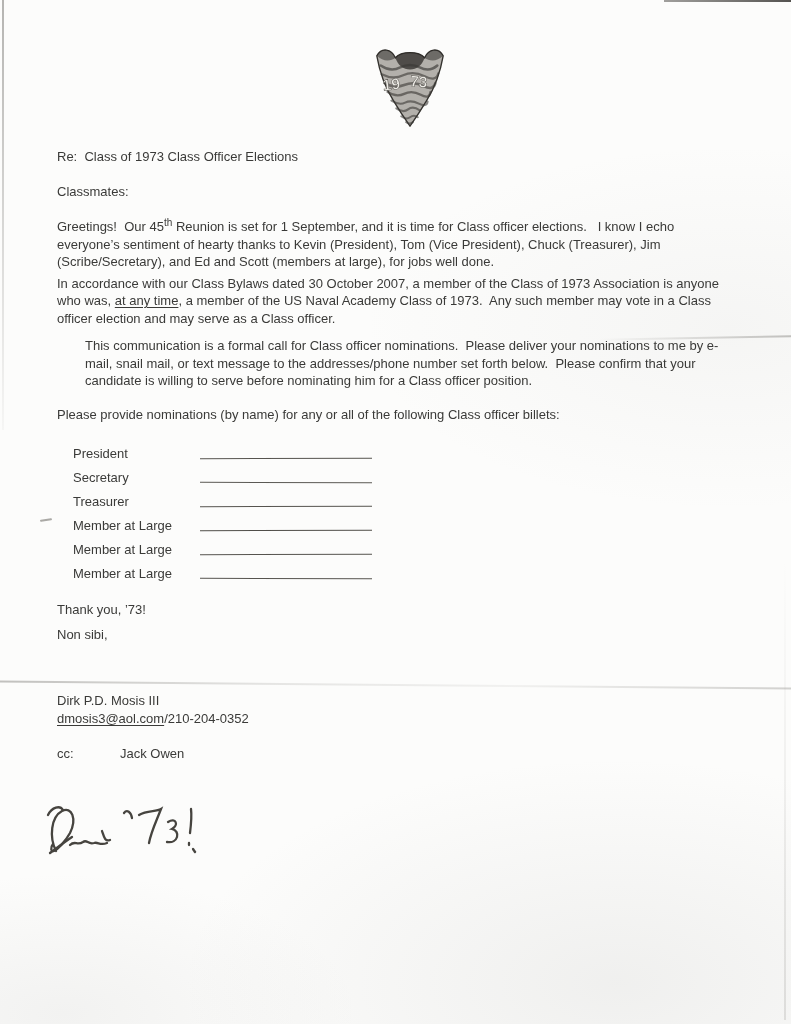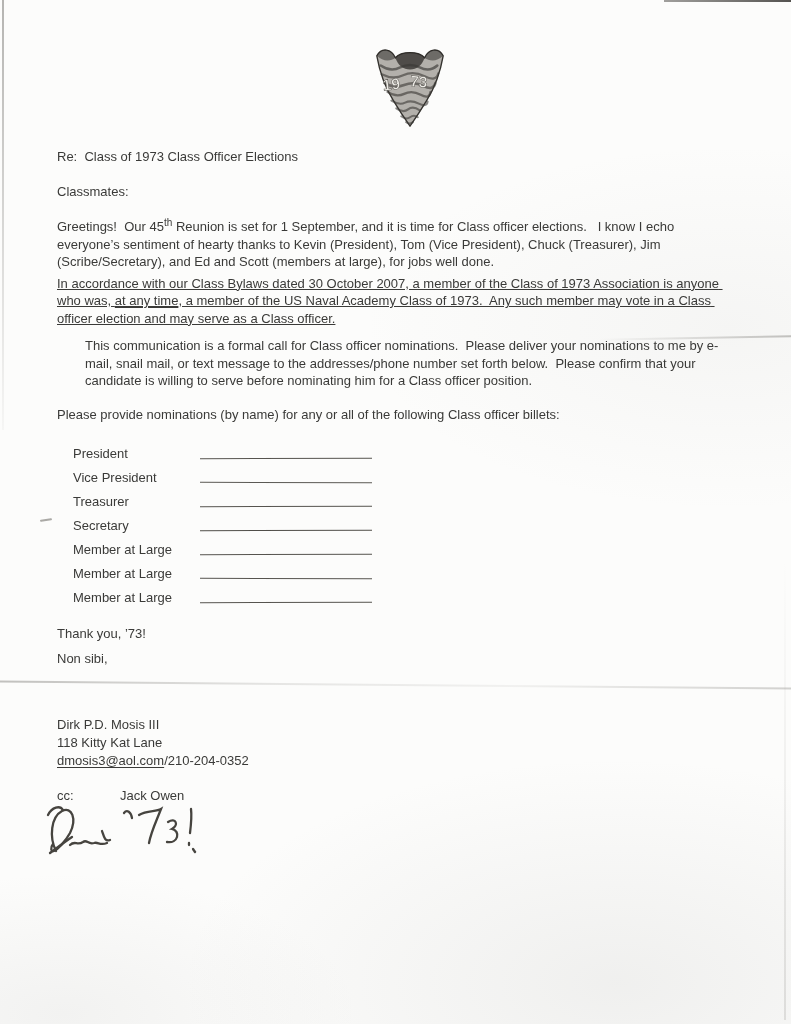--- a/index.html
+++ b/index.html
@@ -28,7 +28,7 @@
   .re { margin-top:20px; }
   .salutation { margin-top:17px; }
   .p1 { margin-top:14px; }
-  .p2 { margin-top:4px;text-decoration:underline; }
+  .p2 { margin-top:4px; }
   .p3 { margin-top:10px;margin-left:28px; }
   .p4 { margin-top:14px; }
   .p5 { margin-top:13px; }

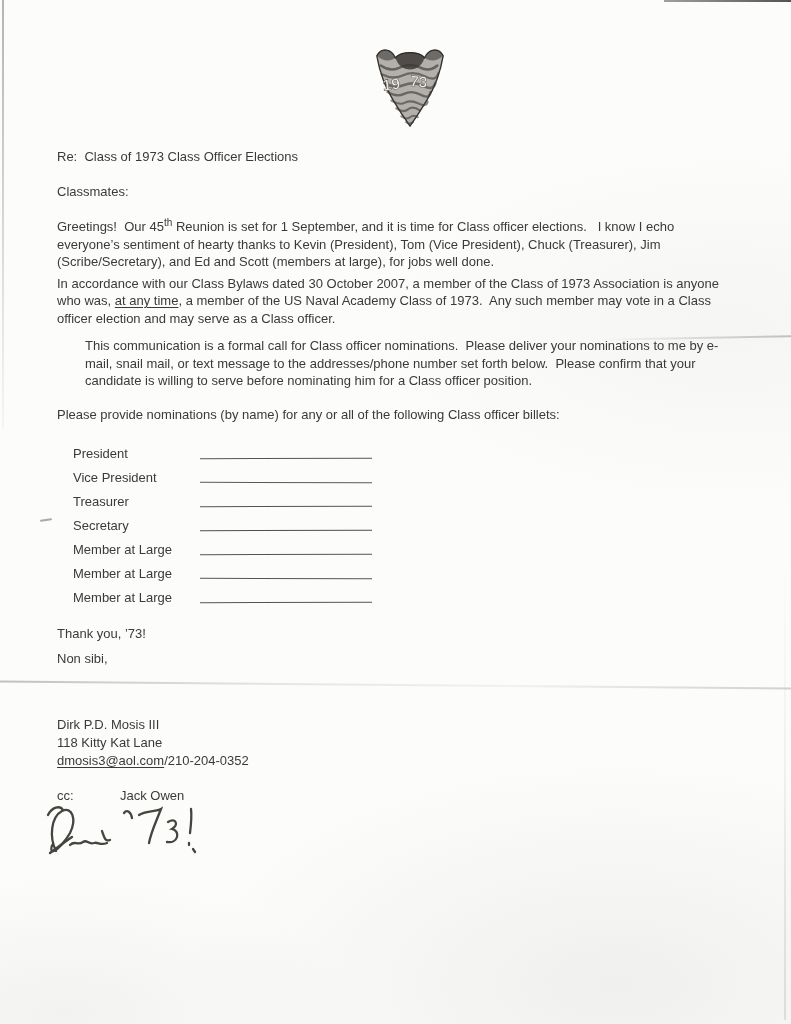--- a/index.html
+++ b/index.html
@@ -124,10 +124,6 @@
         <span class="billet-line"></span>
       </div>
       <div class="billet-row">
-        <span class="billet-label">Vice President</span>
-        <span class="billet-line"></span>
-      </div>
-      <div class="billet-row">
         <span class="billet-label">Treasurer</span>
         <span class="billet-line"></span>
       </div>

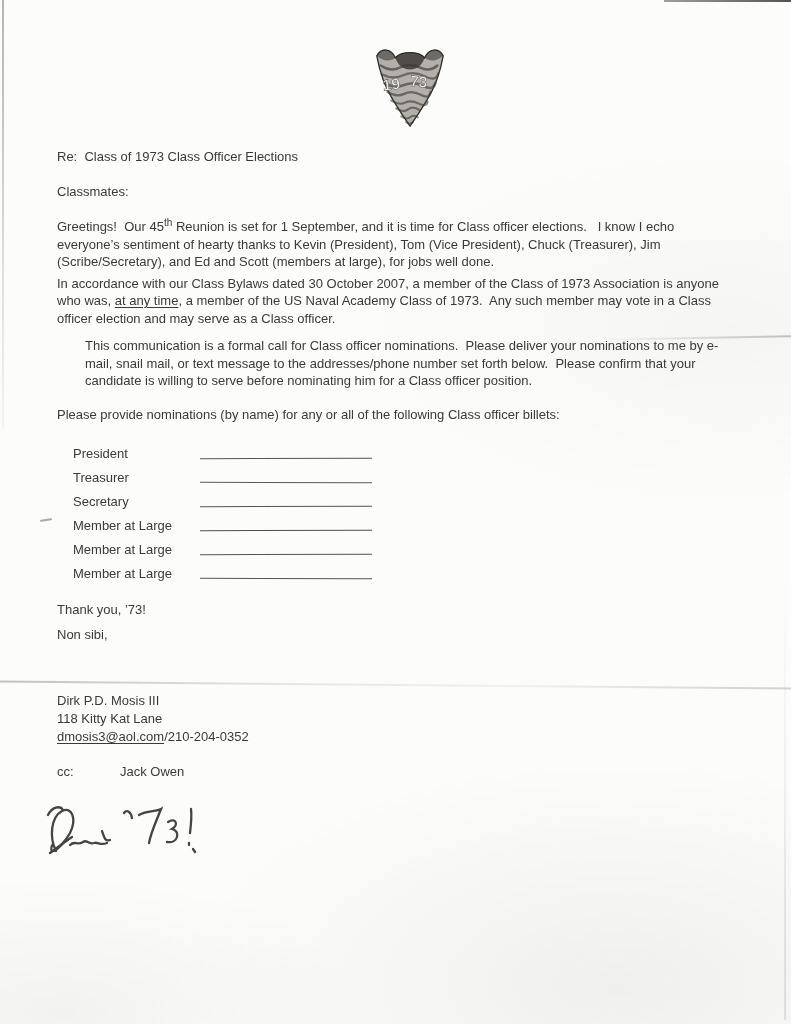--- a/index.html
+++ b/index.html
@@ -124,11 +124,11 @@
         <span class="billet-line"></span>
       </div>
       <div class="billet-row">
-        <span class="billet-label">Treasurer</span>
+        <span class="billet-label">Secretary</span>
         <span class="billet-line"></span>
       </div>
       <div class="billet-row">
-        <span class="billet-label">Secretary</span>
+        <span class="billet-label">Treasurer</span>
         <span class="billet-line"></span>
       </div>
       <div class="billet-row">

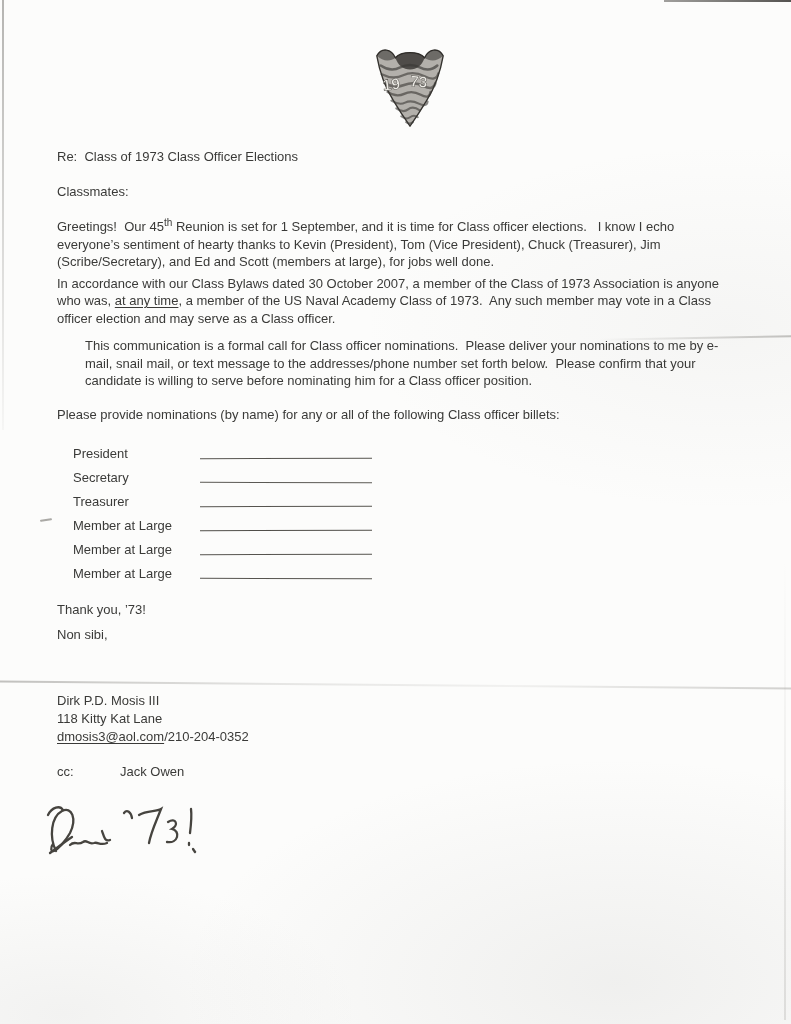--- a/index.html
+++ b/index.html
@@ -150,7 +150,6 @@
 
     <div class="contact">
       <p class="line">Dirk P.D. Mosis III</p>
-      <p class="line">118 Kitty Kat Lane</p>
       <p class="line"><span class="email">dmosis3@aol.com</span><span>/210-204-0352</span></p>
     </div>
 

